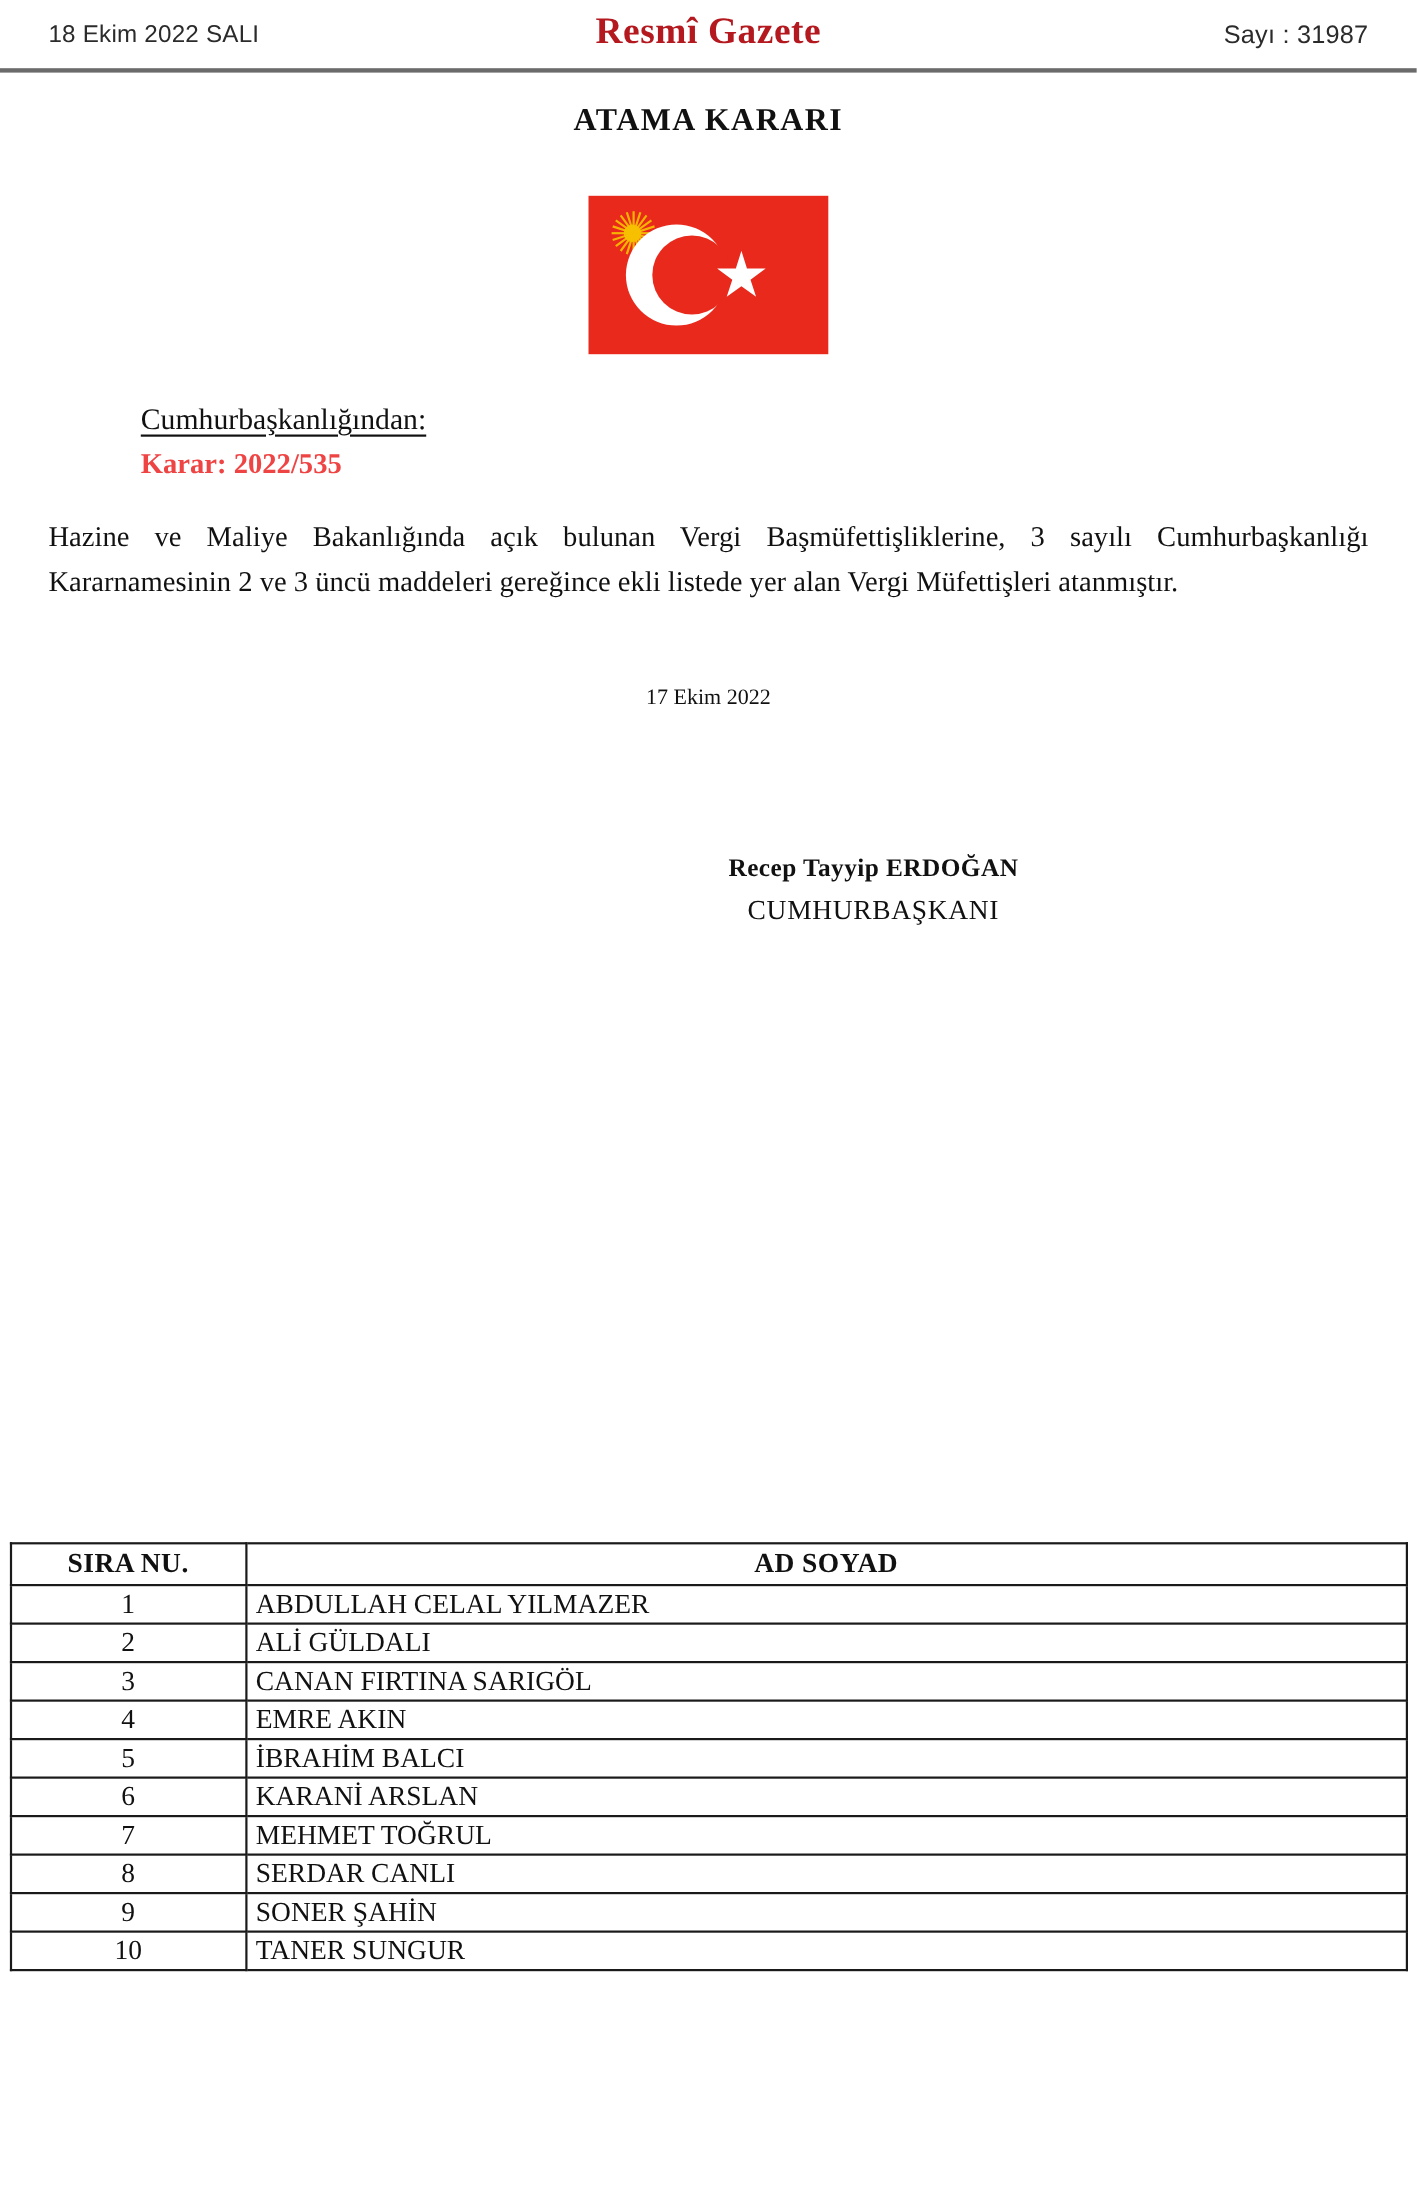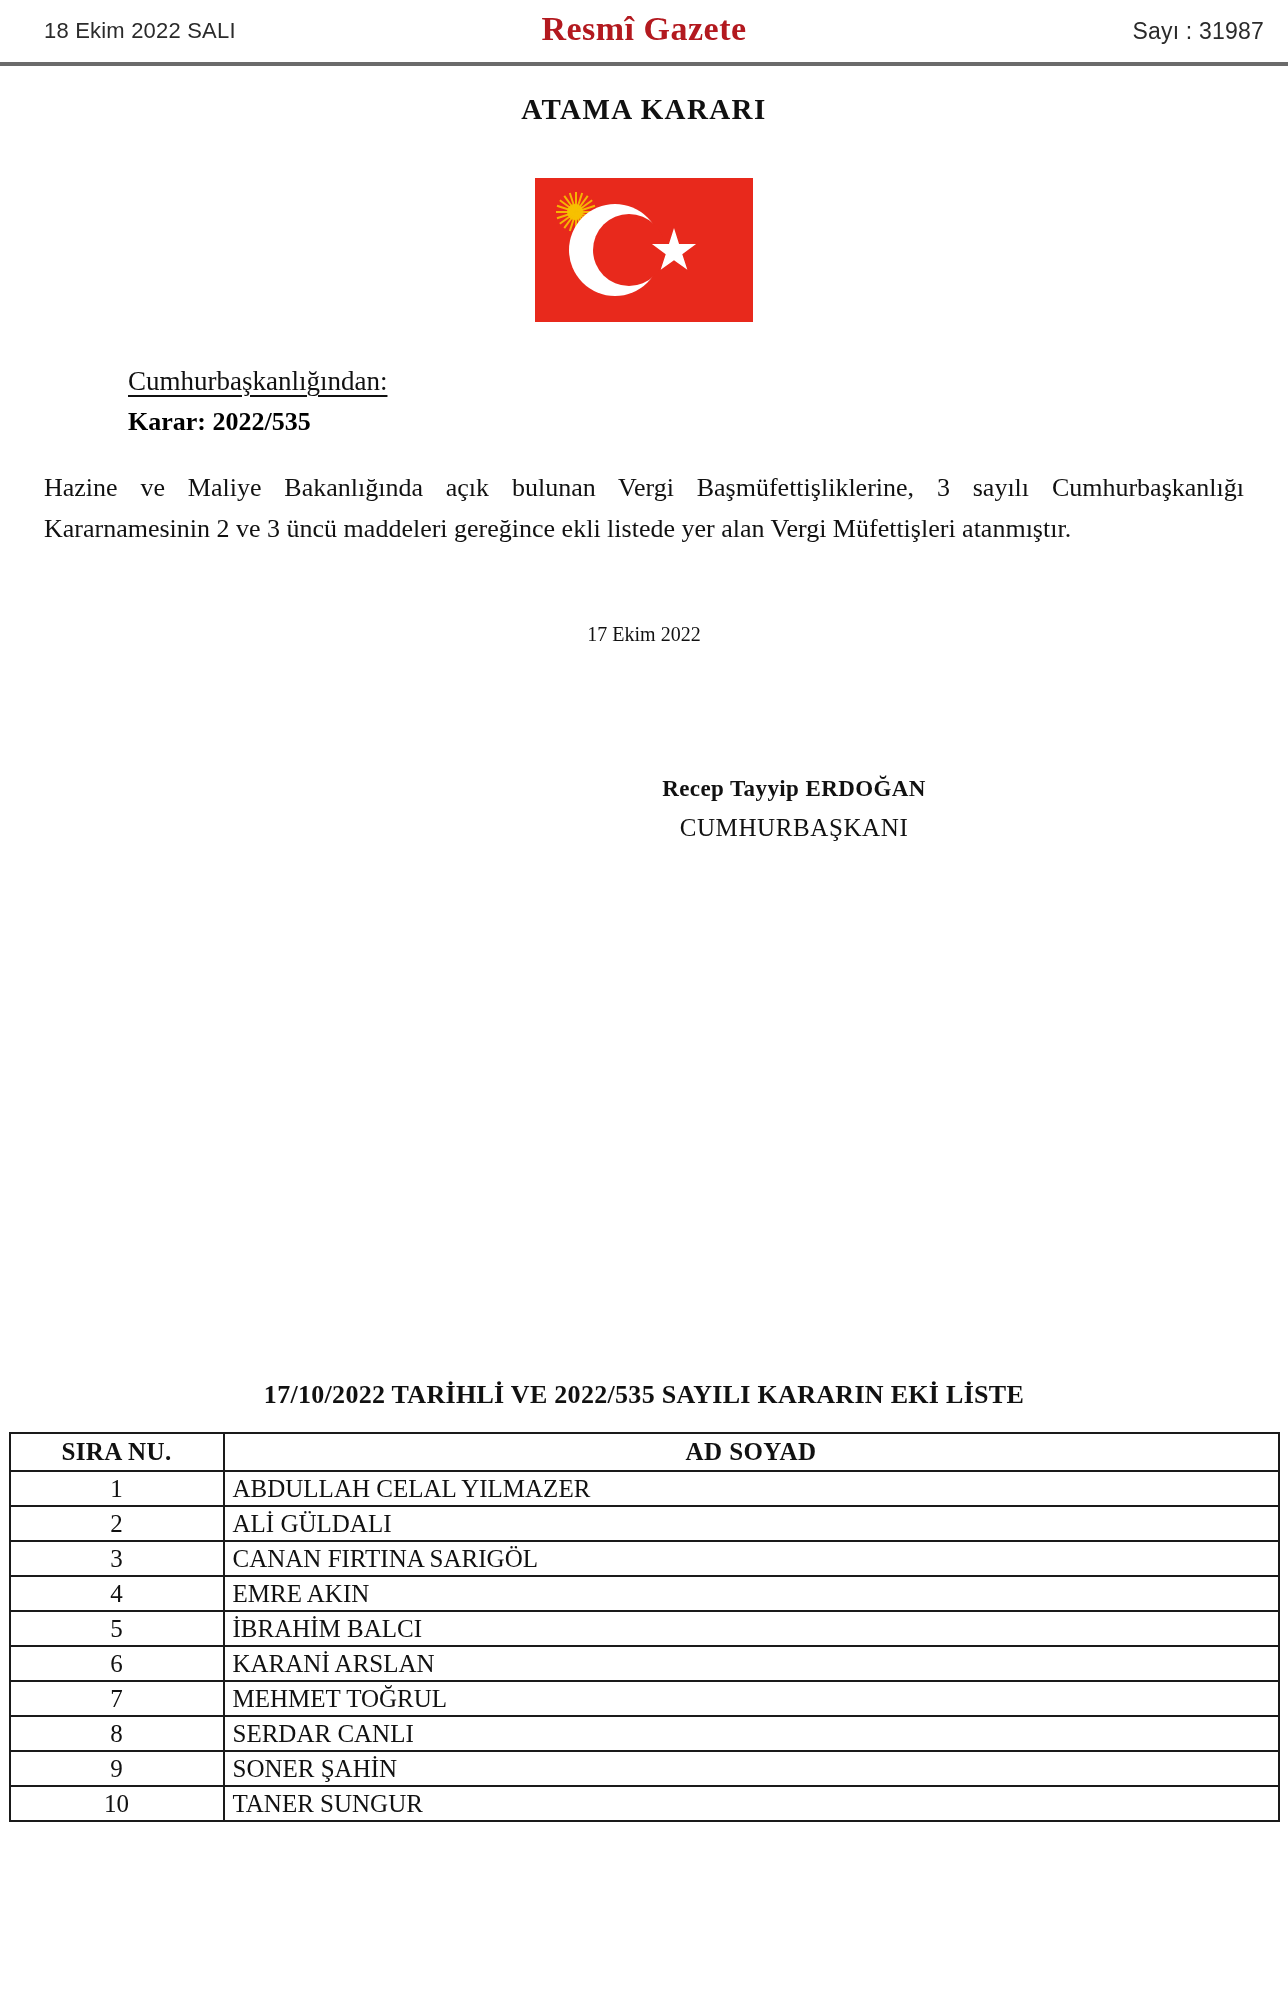--- a/index.html
+++ b/index.html
@@ -32,7 +32,7 @@
     display: flex;
     align-items: center;
     justify-content: space-between;
-    padding: 0 24px 0 44px;
+    padding: 0 44px 0 44px;
     box-sizing: border-box;
   }
   .masthead-date {

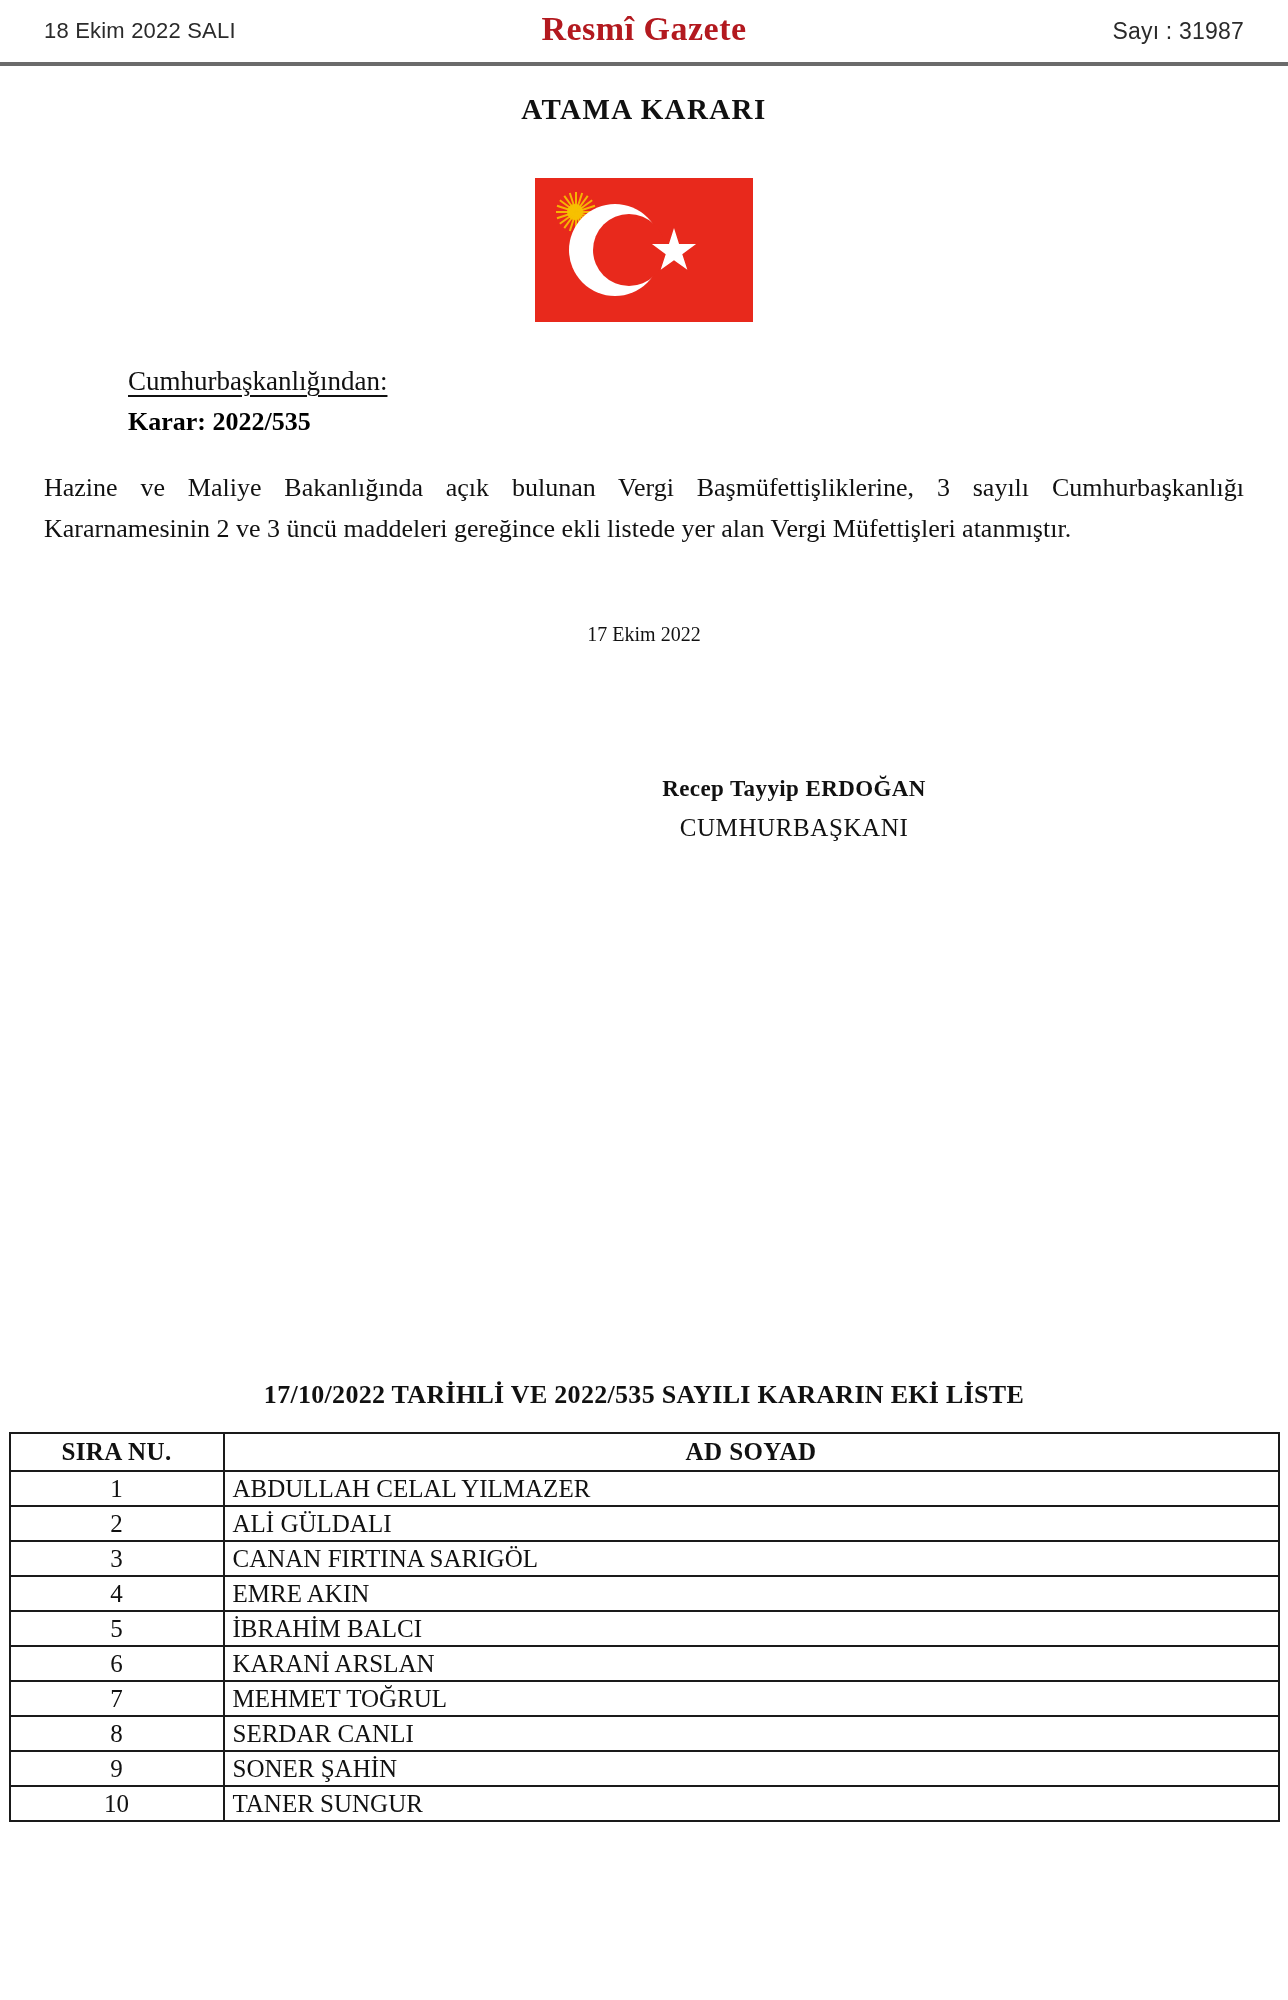--- a/index.html
+++ b/index.html
@@ -167,7 +167,7 @@
     margin-left: 84px;
     font-size: 26px;
     font-weight: bold;
-    color: #000000;
+    color: #ef4444;
   }
   .body-paragraph {
     margin-top: 30px;

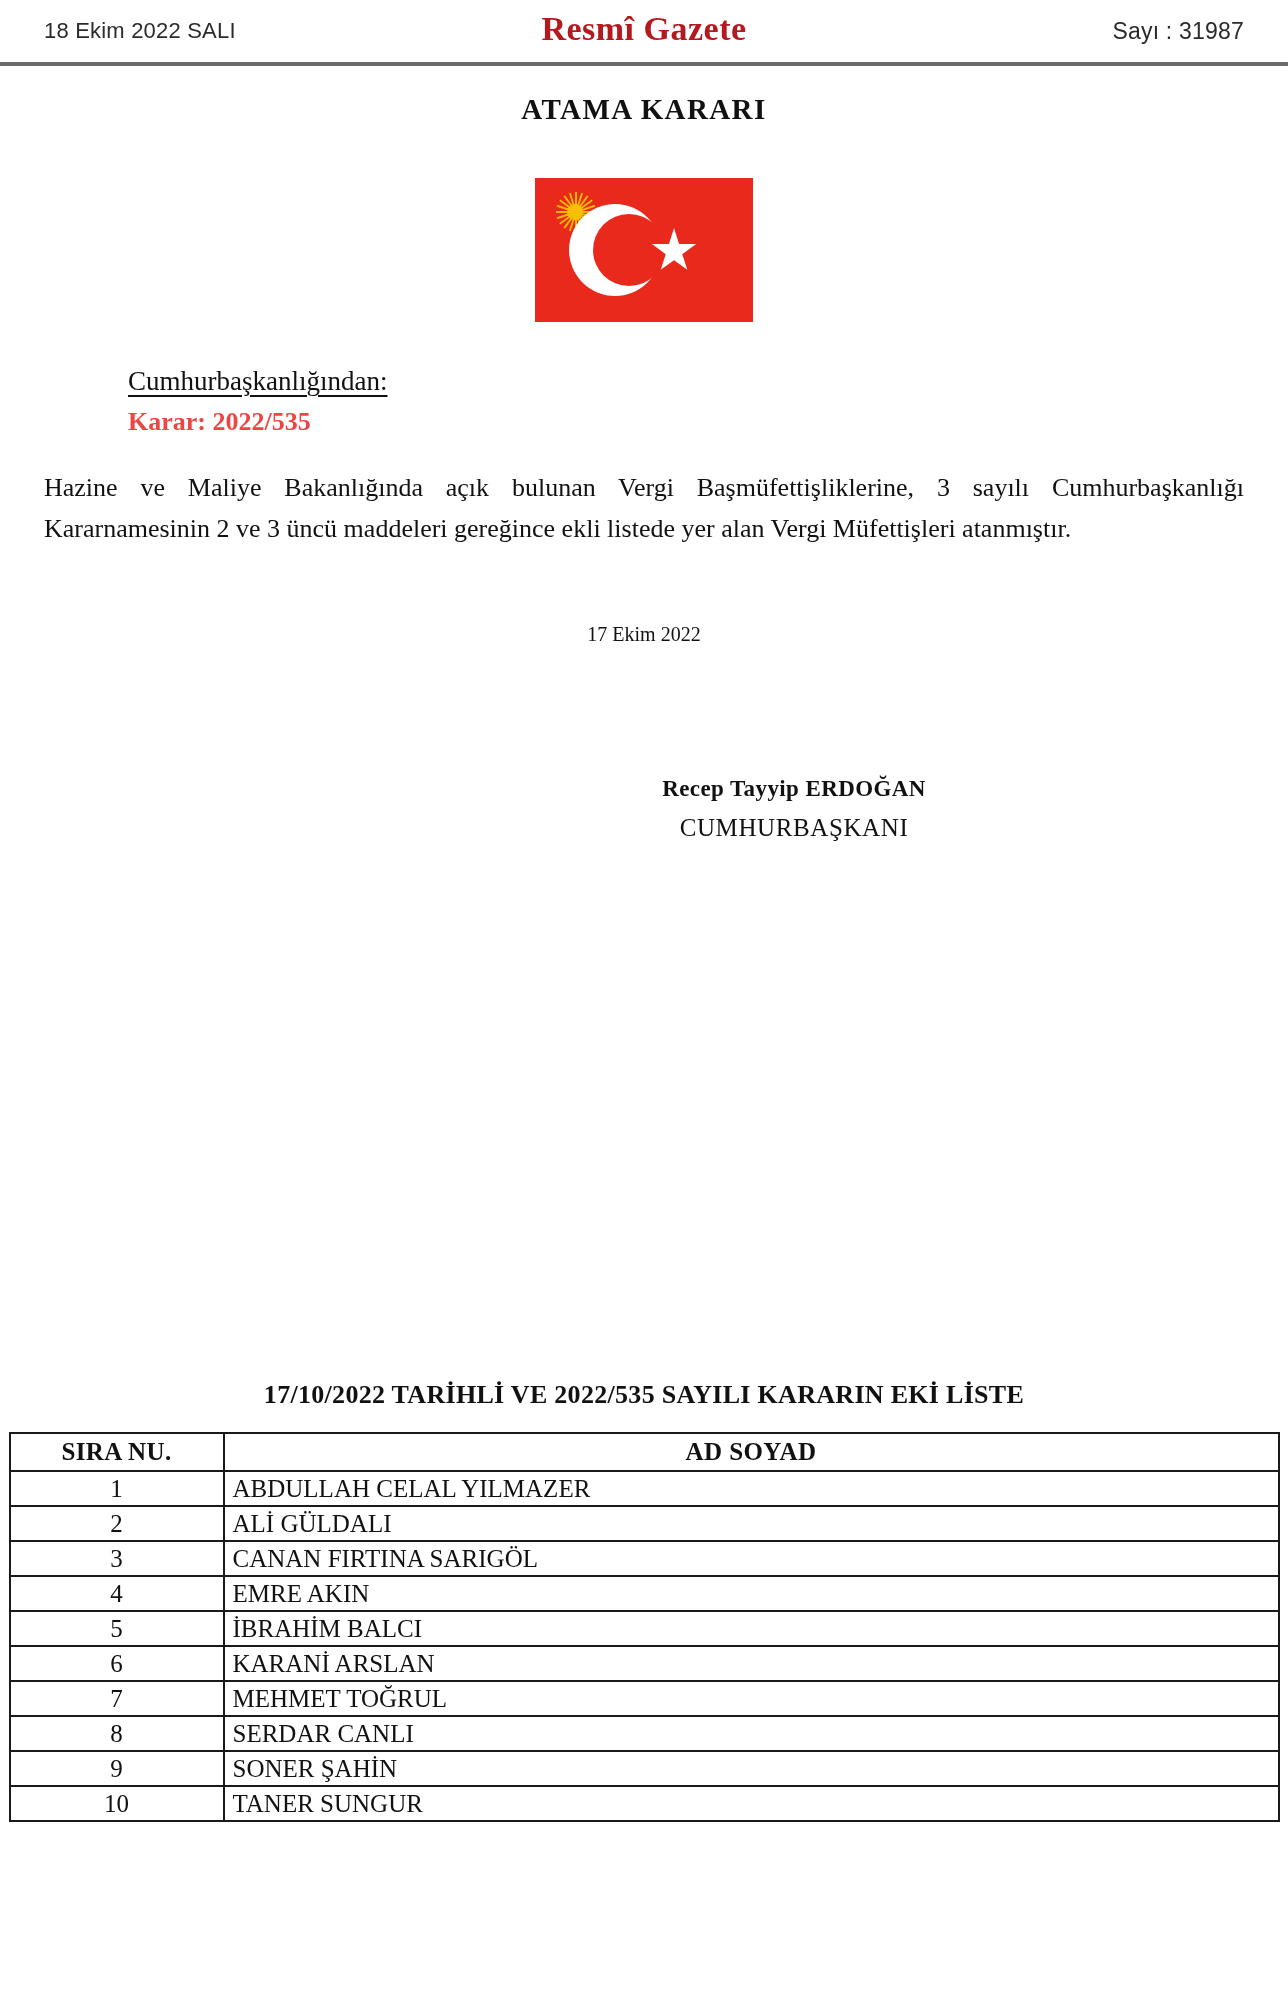--- a/index.html
+++ b/index.html
@@ -297,7 +297,6 @@
   </div>
 
   <div class="annex">
-    <div class="annex-heading">17/10/2022 TARİHLİ VE 2022/535 SAYILI KARARIN EKİ LİSTE</div>
     <table class="annex-table">
       <thead>
         <tr>

